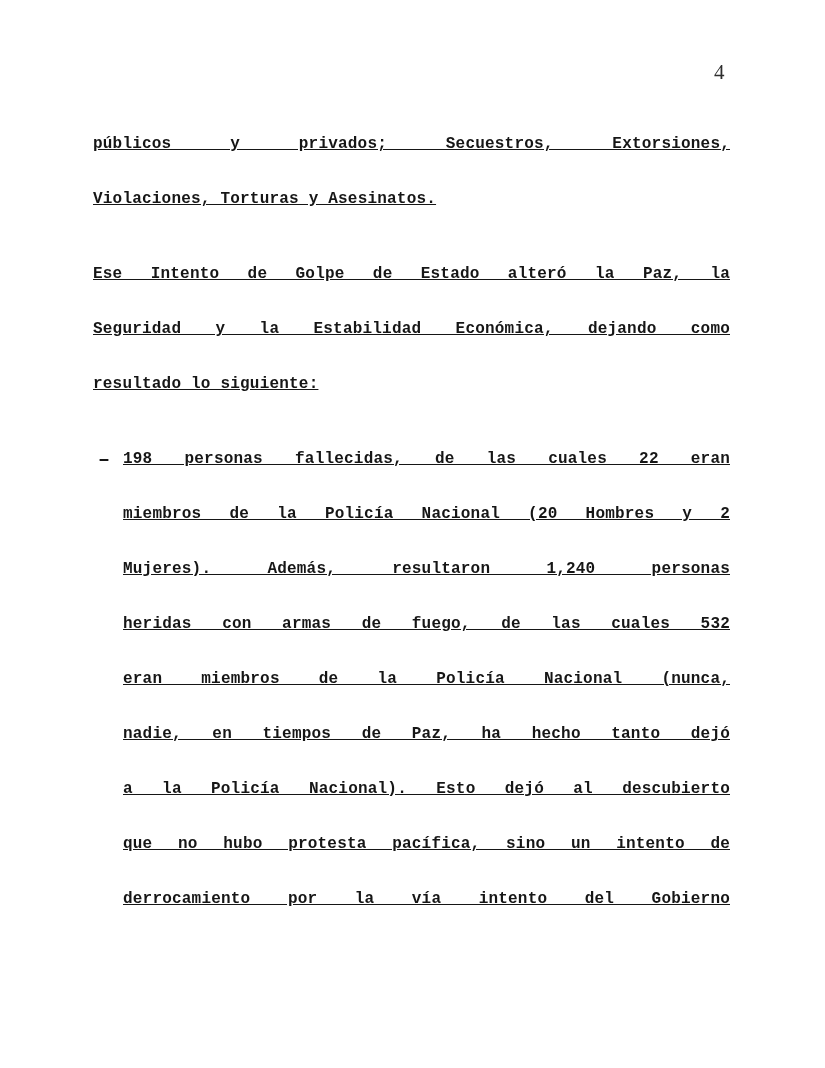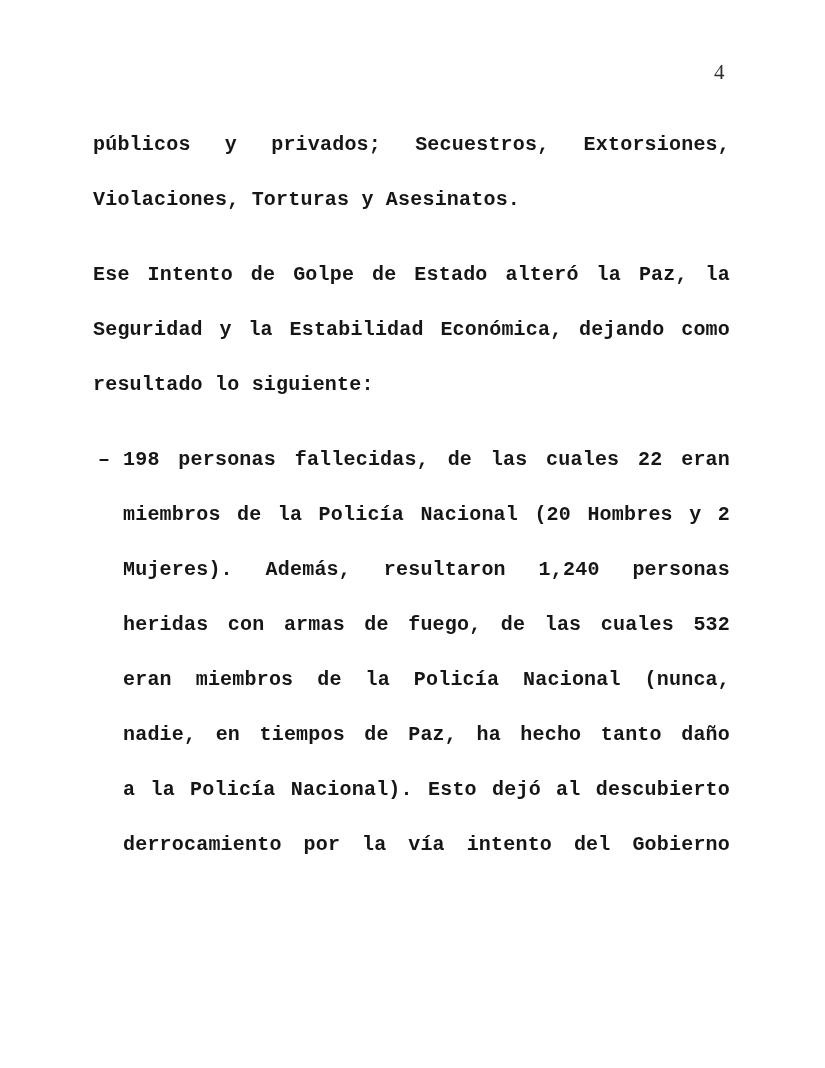--- a/index.html
+++ b/index.html
@@ -51,9 +51,10 @@
   .line {
     height: 55px;
     line-height: 55px;
-    font-size: 20px;
+    font-size: 16px;
     letter-spacing: 0.2px;
     white-space: normal;
+    text-decoration: underline;
   }
   .jline {
     text-align: justify;

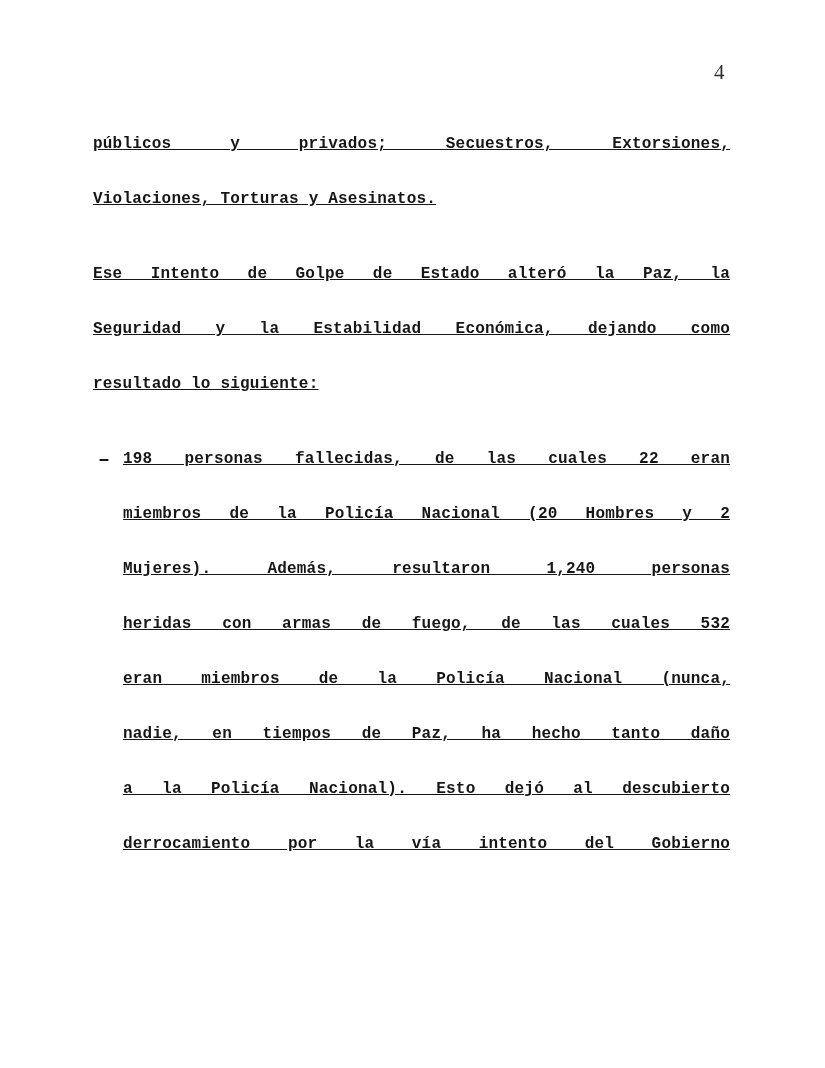--- a/index.html
+++ b/index.html
@@ -87,7 +87,7 @@
         <div class="line jline">Mujeres). Además, resultaron 1,240 personas</div>
         <div class="line jline">heridas con armas de fuego, de las cuales 532</div>
         <div class="line jline">eran miembros de la Policía Nacional (nunca,</div>
-        <div class="line jline">nadie, en tiempos de Paz, ha hecho tanto daño</div>
+        <div class="line jline">nadie, en tiempos de Paz, ha hecho tanto dejó</div>
         <div class="line jline">a la Policía Nacional). Esto dejó al descubierto</div>
         <div class="line jline">derrocamiento por la vía intento del Gobierno</div>
       </div>

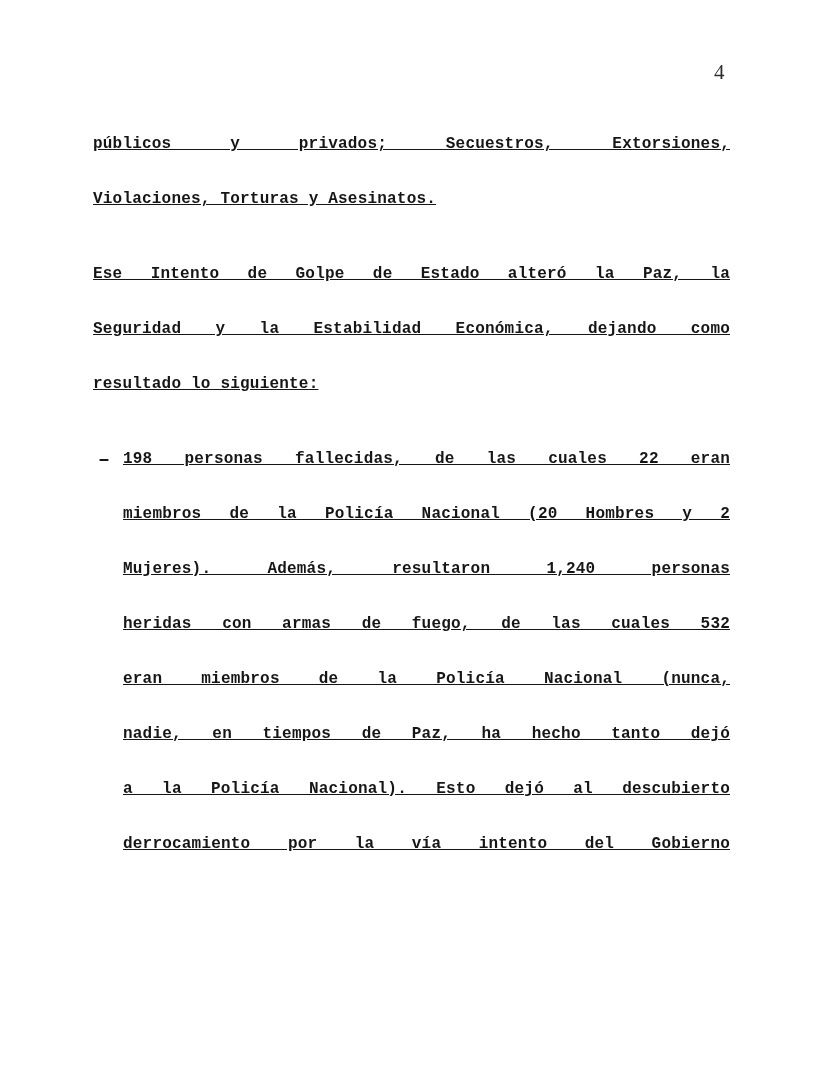--- a/index.html
+++ b/index.html
@@ -89,6 +89,7 @@
         <div class="line jline">eran miembros de la Policía Nacional (nunca,</div>
         <div class="line jline">nadie, en tiempos de Paz, ha hecho tanto dejó</div>
         <div class="line jline">a la Policía Nacional). Esto dejó al descubierto</div>
+        <div class="line jline">que no hubo protesta pacífica, sino un intento de</div>
         <div class="line jline">derrocamiento por la vía intento del Gobierno</div>
       </div>
     </div>

